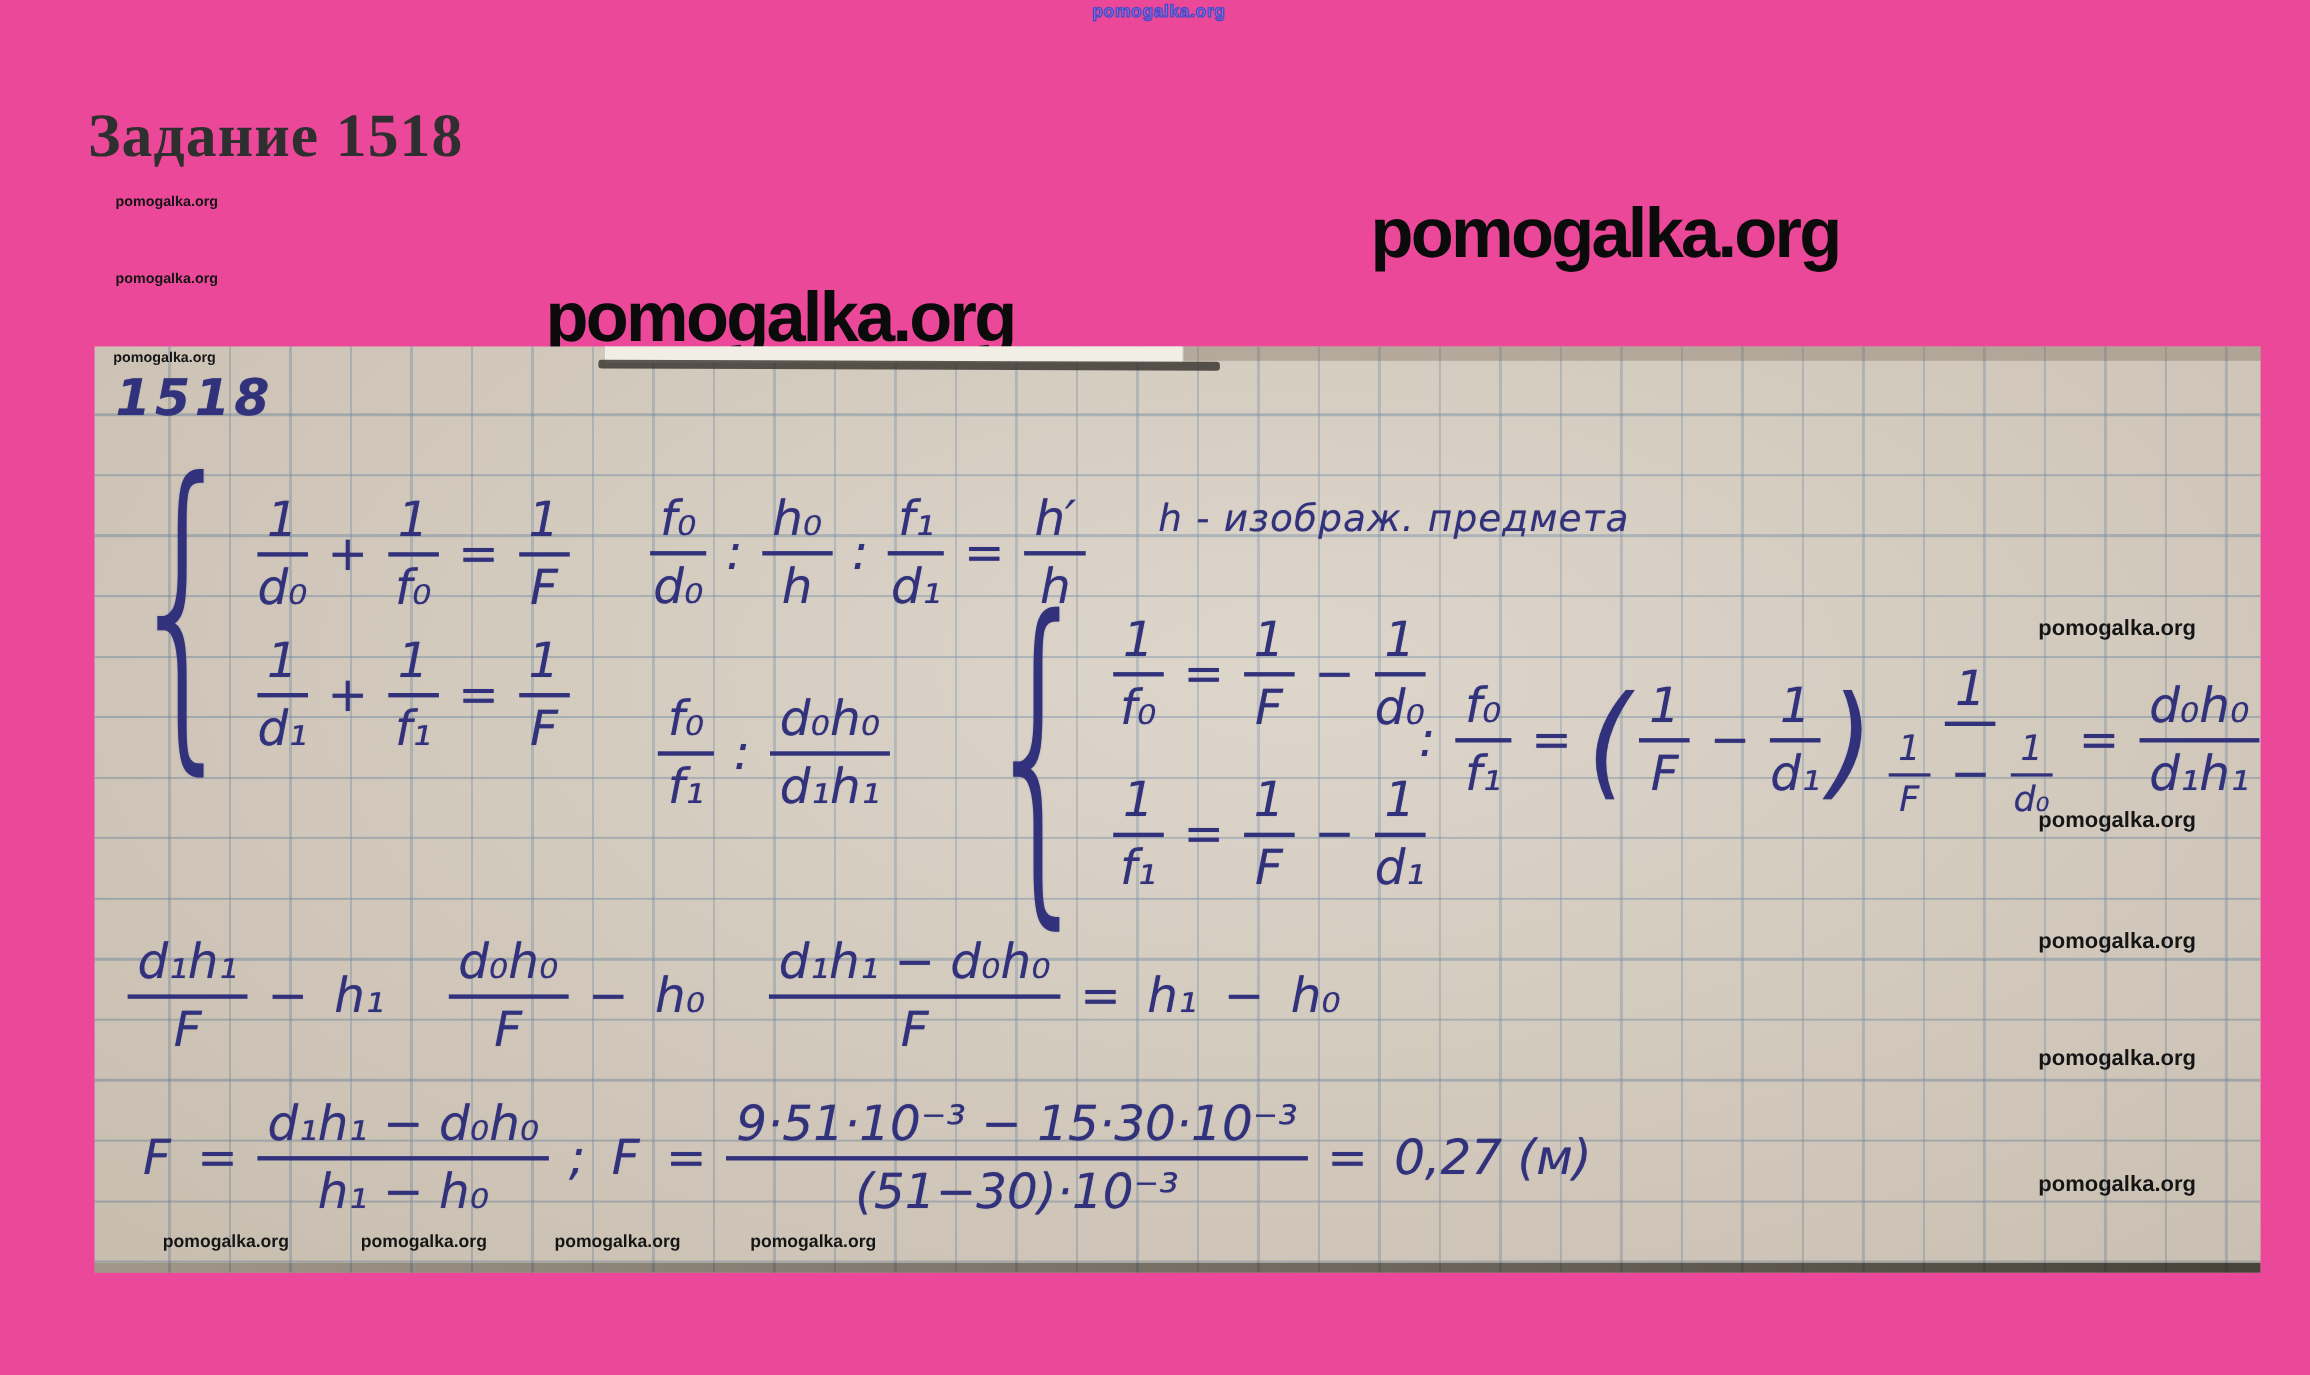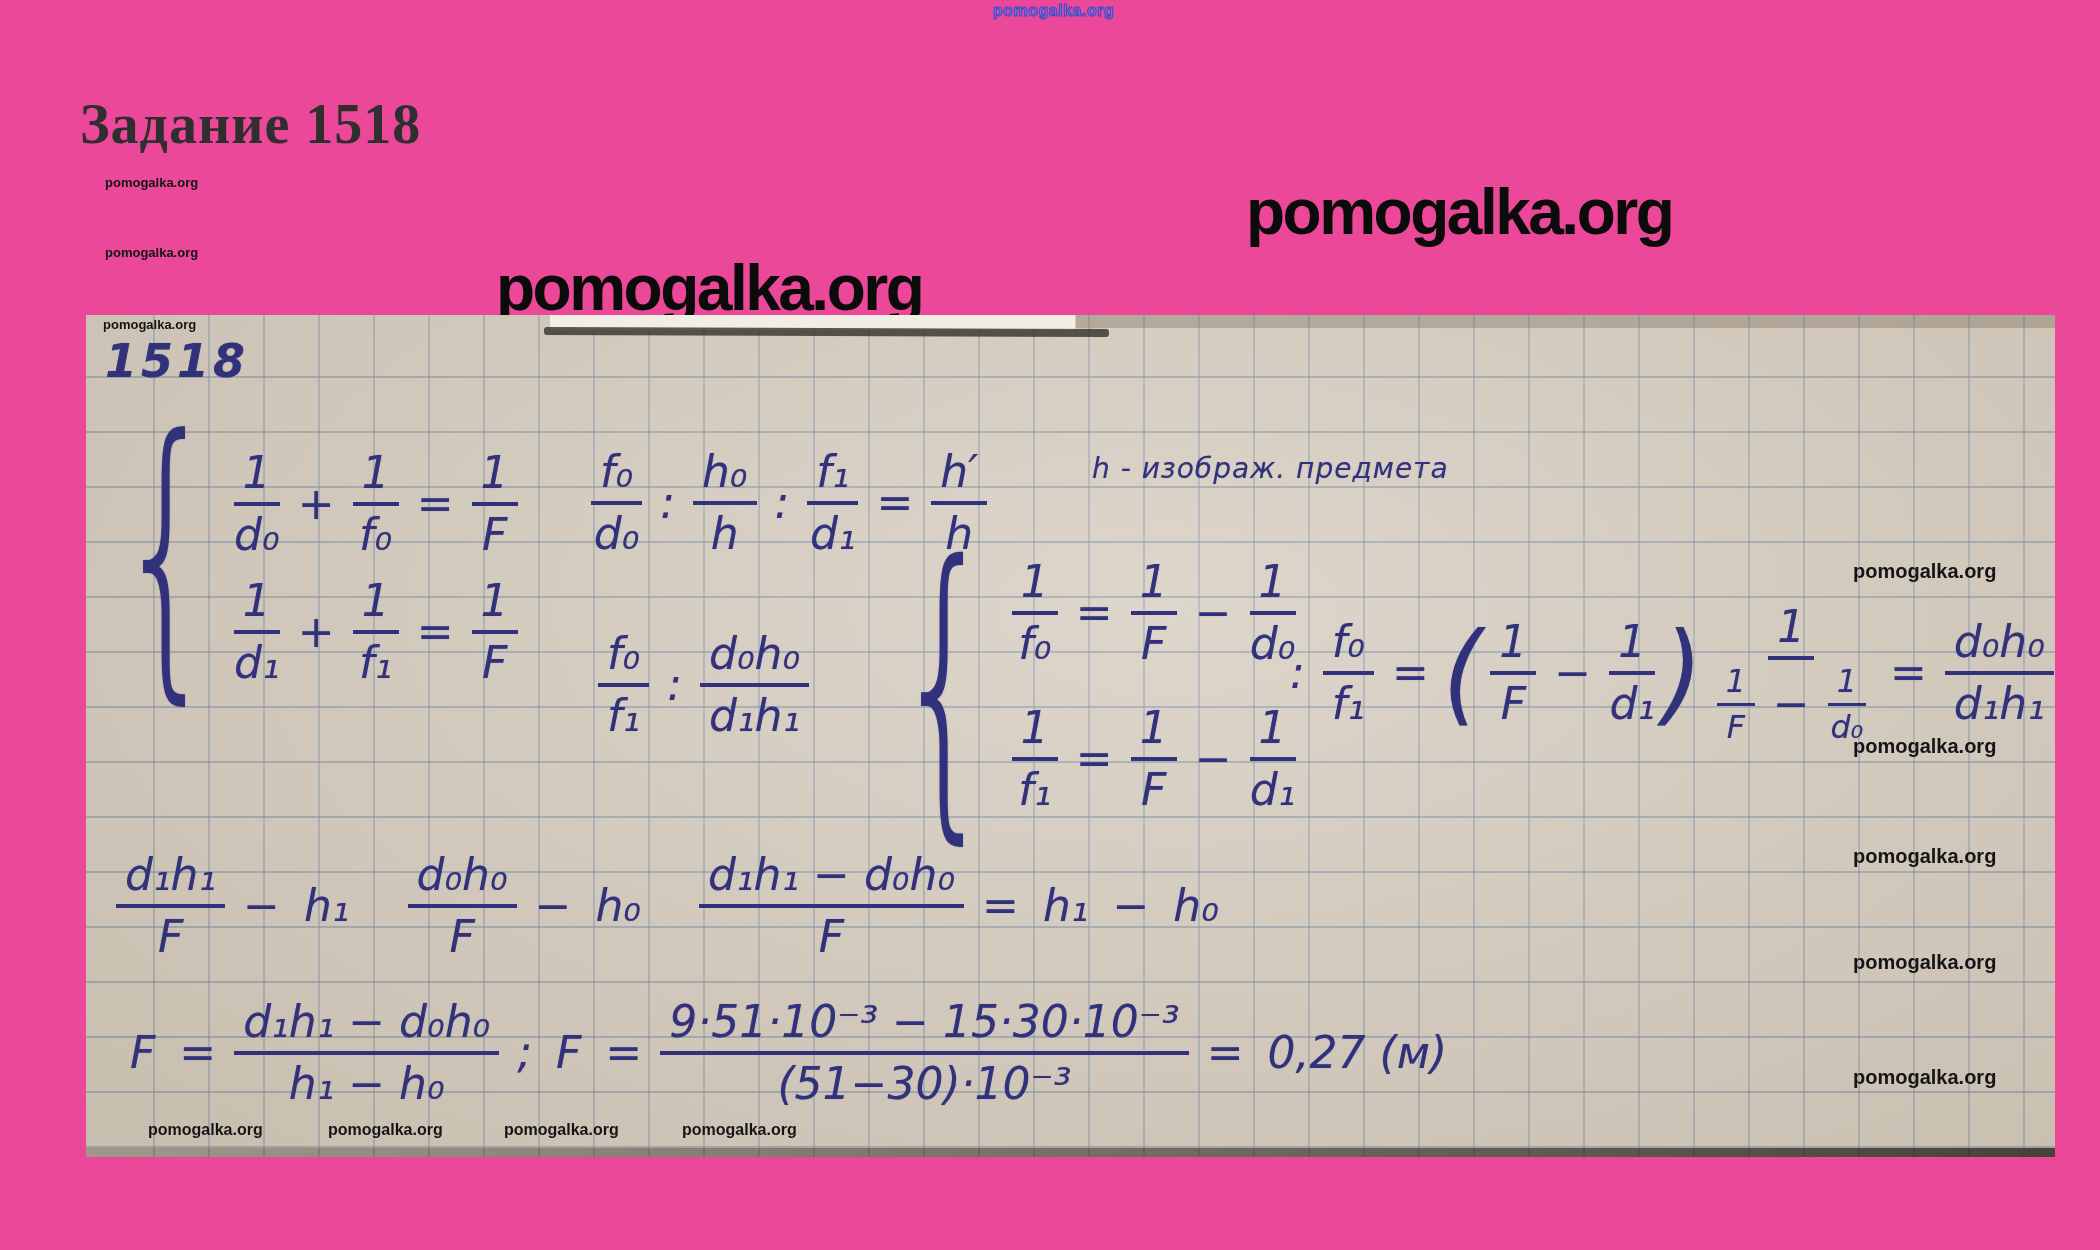--- a/index.html
+++ b/index.html
@@ -39,7 +39,7 @@
   .hw{color:#32327c;font-family:"DejaVu Sans",sans-serif;font-style:italic;
       text-shadow:0 0 1px rgba(50,50,124,.45);}
   .task-no{position:absolute;left:105px;top:334px;font-size:46px;font-weight:600;letter-spacing:4px;}
-  .annotation{position:absolute;left:1092px;top:452px;font-size:28px;letter-spacing:1px;}
+  .annotation{position:absolute;left:1053px;top:452px;font-size:34px;letter-spacing:1px;}
 
   .grp{position:absolute;display:flex;align-items:center;}
   .eq{display:flex;align-items:center;font-size:44px;}

